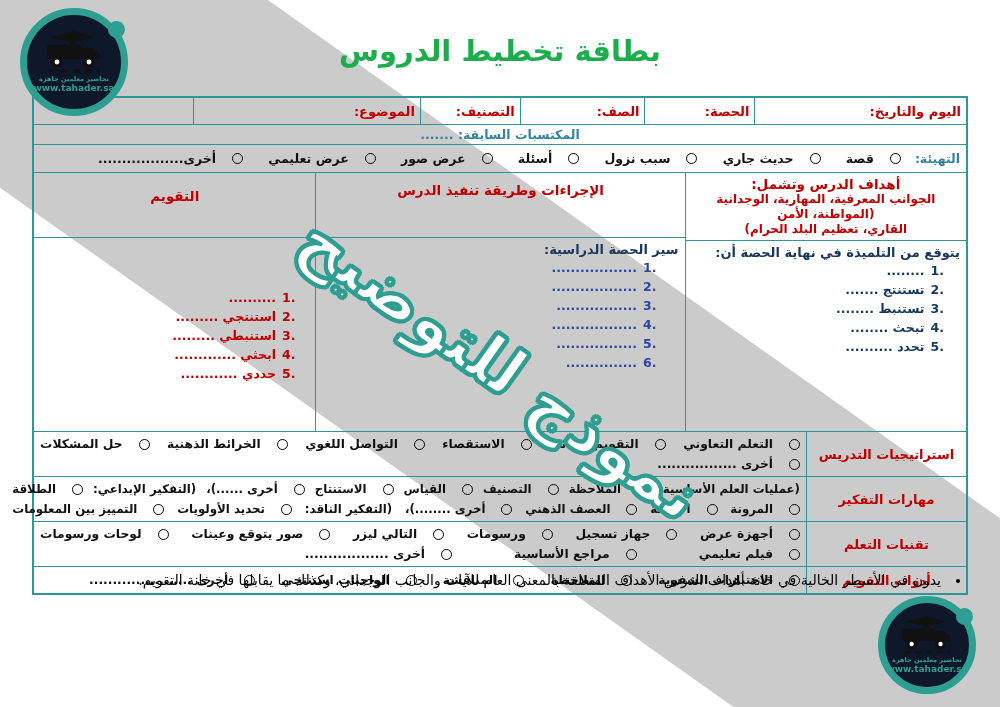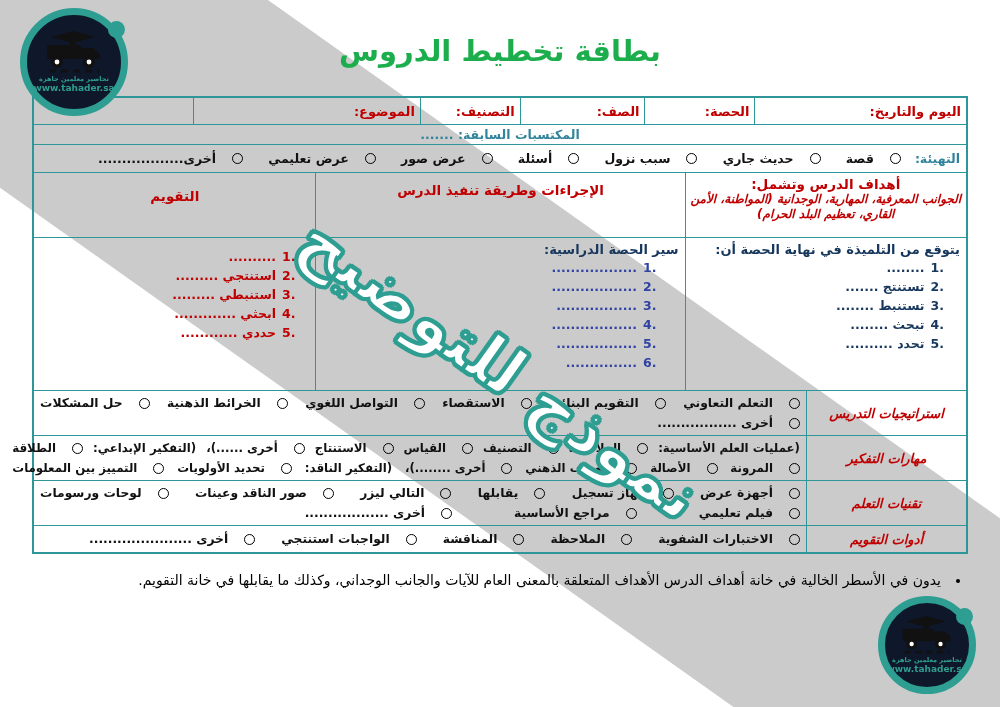--- a/index.html
+++ b/index.html
@@ -54,7 +54,7 @@
 
   .r4{display:grid; grid-template-columns:30.2% 39.6% 30.2%;}
   .r4 .col{border-left:1px solid var(--teal); display:flex; flex-direction:column;}
-  .r4 .col:last-child{border-left:none;}
+  .r4 .col:last-child{border-left:none;gap:41px;}
   .colhead{border-bottom:1px solid var(--teal); min-height:65px; text-align:center;
            color:var(--red); padding:3px 4px;}
   .colhead .h1{font-size:13.5px;}

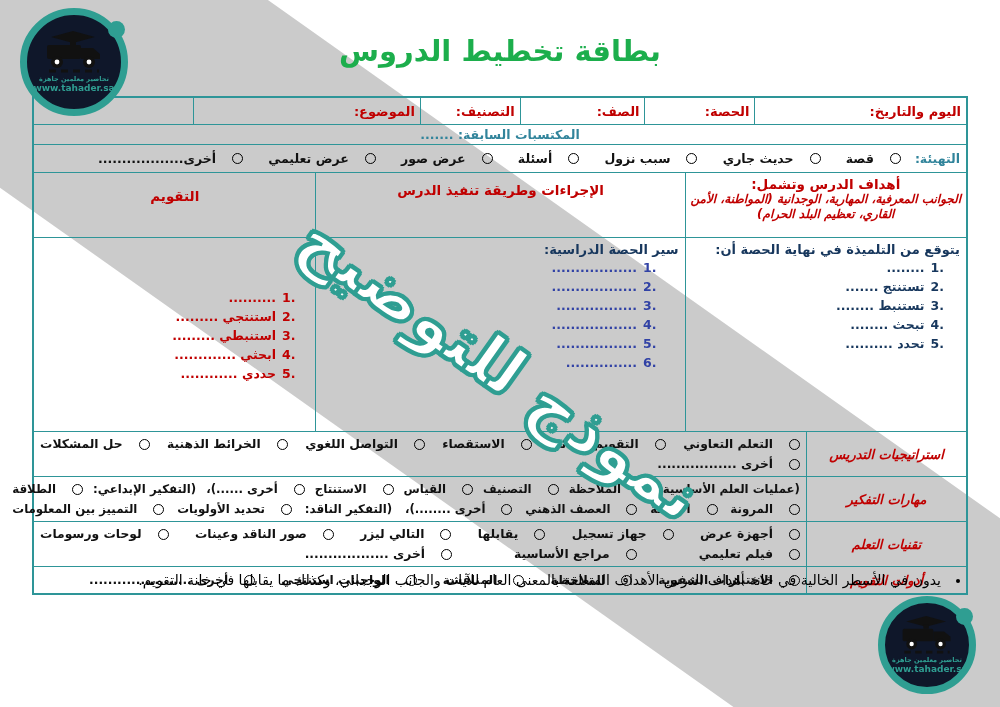--- a/index.html
+++ b/index.html
@@ -58,7 +58,7 @@
   .colhead{border-bottom:1px solid var(--teal); min-height:65px; text-align:center;
            color:var(--red); padding:3px 4px;}
   .colhead .h1{font-size:13.5px;}
-  .colhead .h2{font-size:12px; line-height:15px;font-style:italic;}
+  .colhead .h2{font-size:12px; line-height:15px;}
   .colbody{padding:4px 6px 8px; min-height:152px;}
   .intro{font-size:13px;}
   .obj .intro{color:var(--navy);}

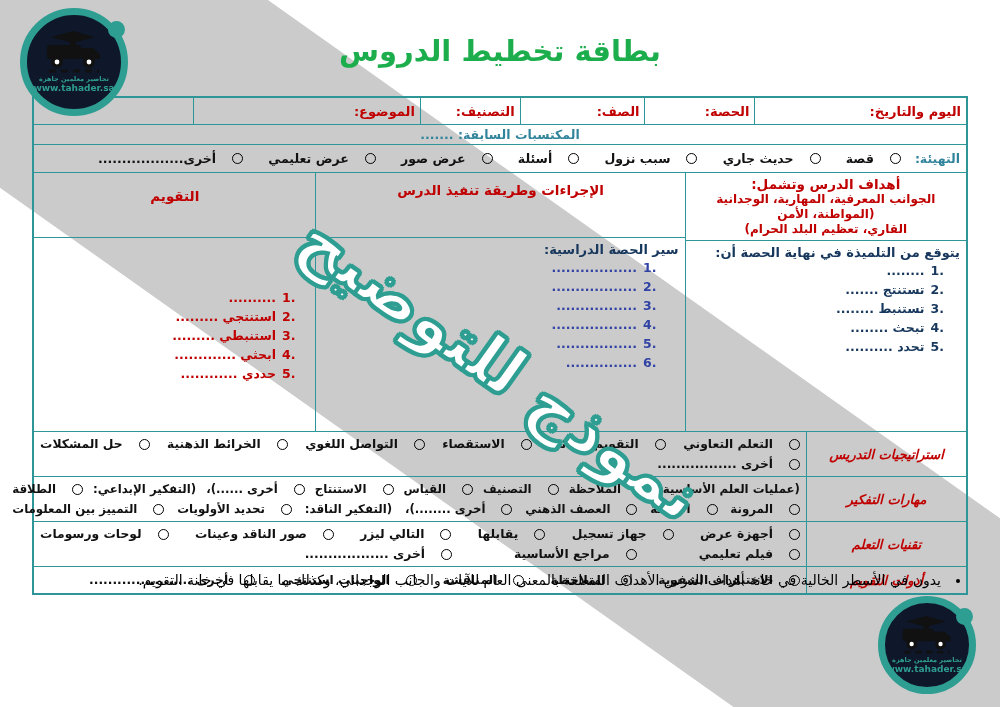--- a/index.html
+++ b/index.html
@@ -73,7 +73,7 @@
 
   .lrow{display:flex; min-height:42px;}
   .llabel{flex:0 0 160px; border-left:1px solid var(--teal); display:flex; align-items:center;
-          justify-content:center; color:var(--red); font-size:13px; text-align:center; padding:2px;font-style:italic;}
+          justify-content:center; color:var(--red); font-size:13px; text-align:center; padding:2px;}
   .lcontent{flex:1; padding:3px 6px; display:flex; flex-direction:column; justify-content:center; gap:2px;}
 
   .optline{display:flex; align-items:center; gap:10px; font-size:12.3px; line-height:18px; flex-wrap:nowrap;}

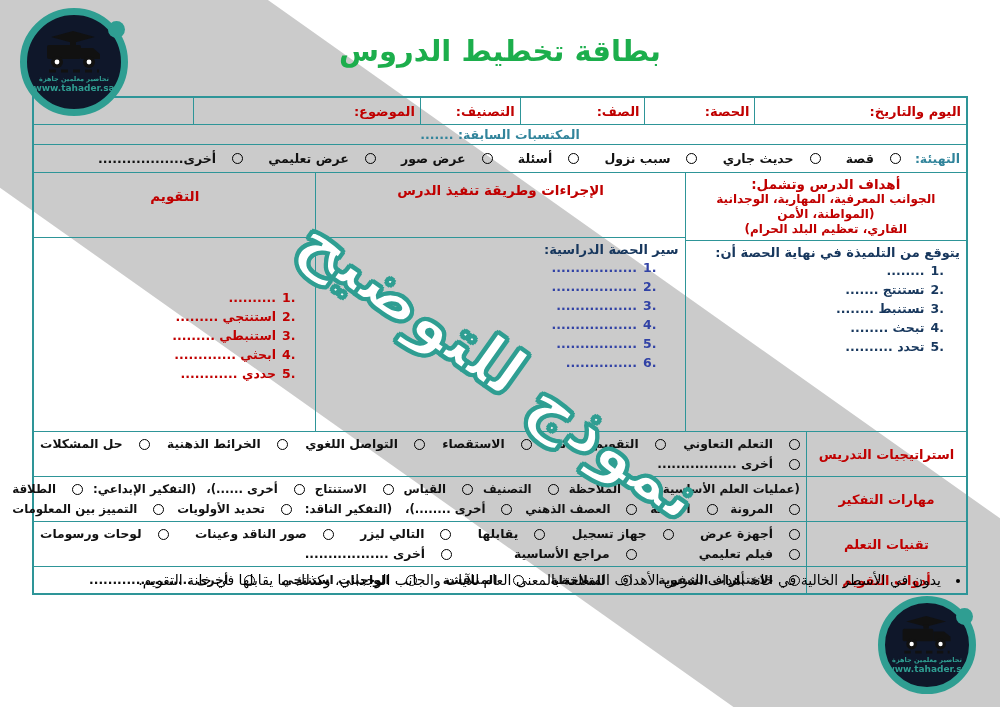--- a/index.html
+++ b/index.html
@@ -407,7 +407,7 @@
             </span>
             <span class="opt">
               <span class="circ"></span>
-              <span class="olbl">صور الناقد وعينات</span>
+              <span class="olbl">صور يتوقع وعينات</span>
             </span>
             <span class="opt">
               <span class="circ"></span>

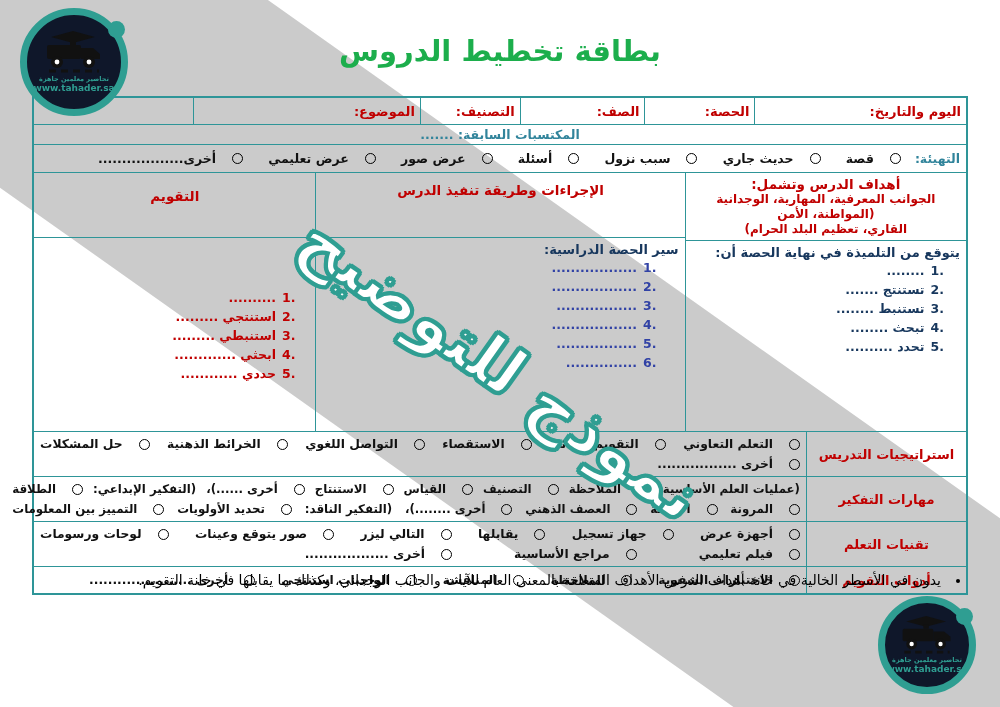--- a/index.html
+++ b/index.html
@@ -399,7 +399,7 @@
             </span>
             <span class="opt">
               <span class="circ"></span>
-              <span class="olbl">يقابلها</span>
+              <span class="olbl">ورسومات</span>
             </span>
             <span class="opt">
               <span class="circ"></span>

